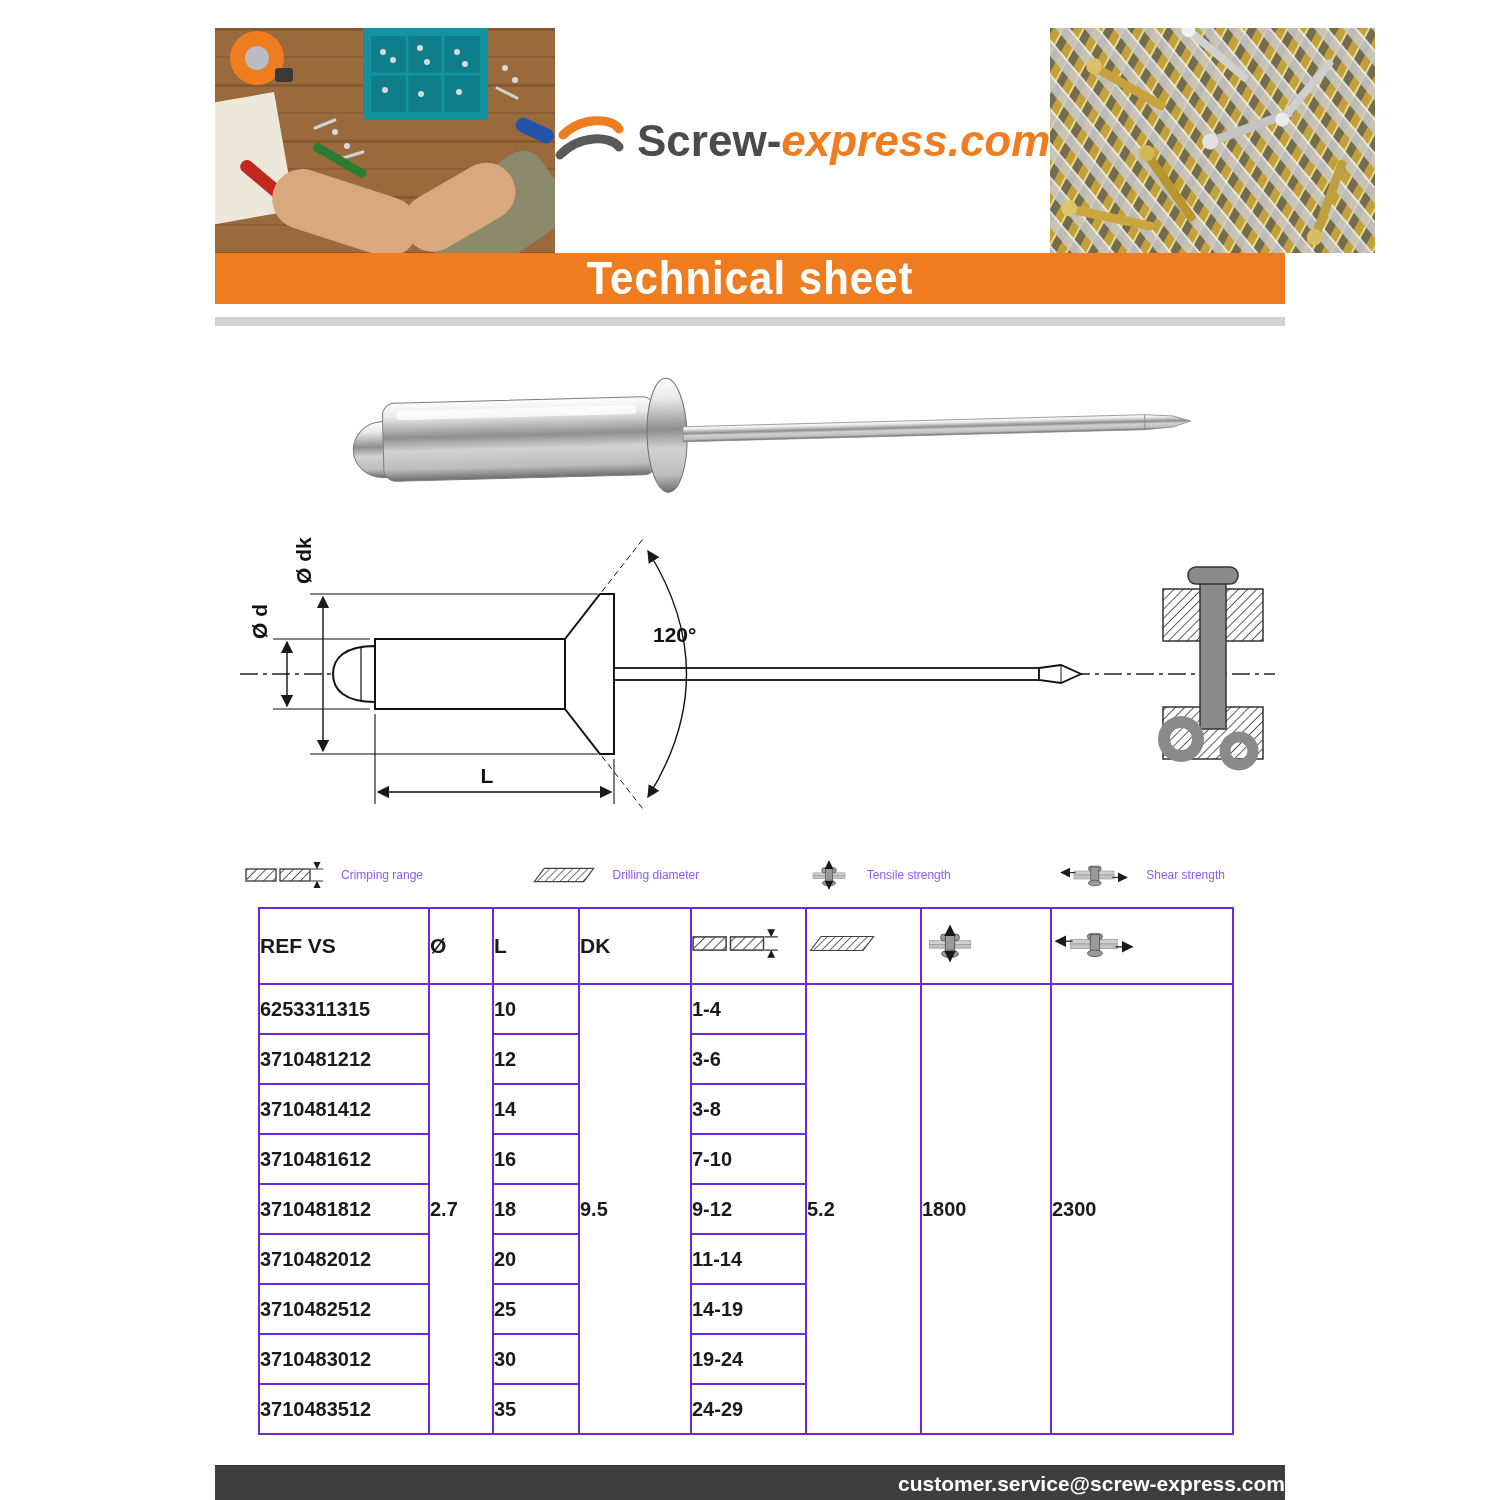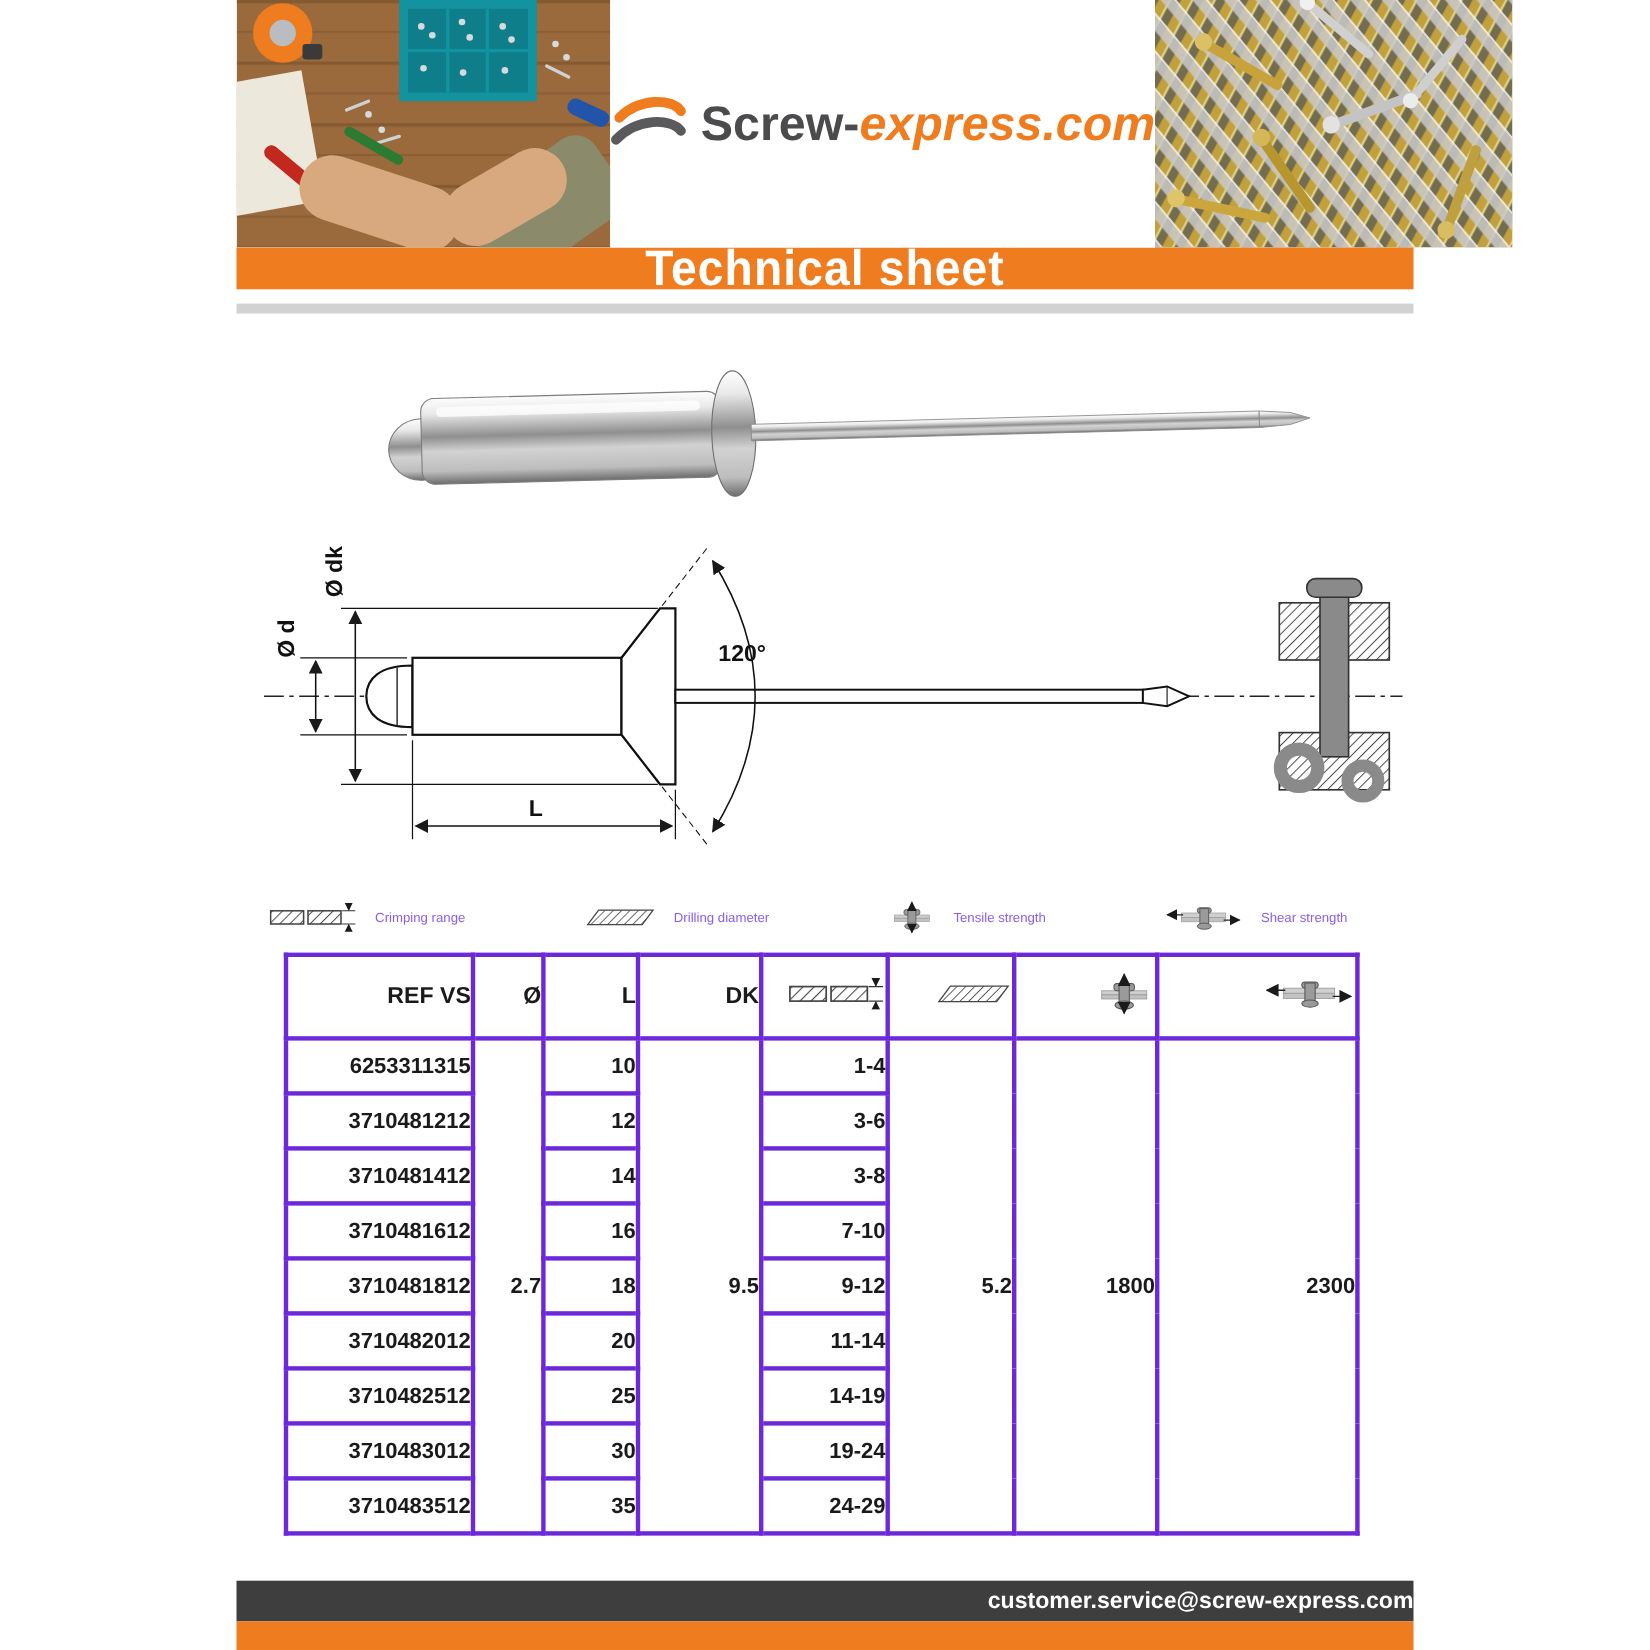--- a/index.html
+++ b/index.html
@@ -8,7 +8,7 @@
   .page { position:relative; width:1070px; height:1500px; margin:0 auto; background:#fff; }
 
   
-  .header { display:flex; height:225px; }
+  .header { display:flex; height:225px;margin-top:28px; }
   .photo { flex:0 0 auto; overflow:hidden; }
   .logo-area { flex:1; background:#fff; display:flex; align-items:center; justify-content:center; gap:12px; }
   .logo-text { font-size:44px; font-weight:bold; white-space:nowrap; }

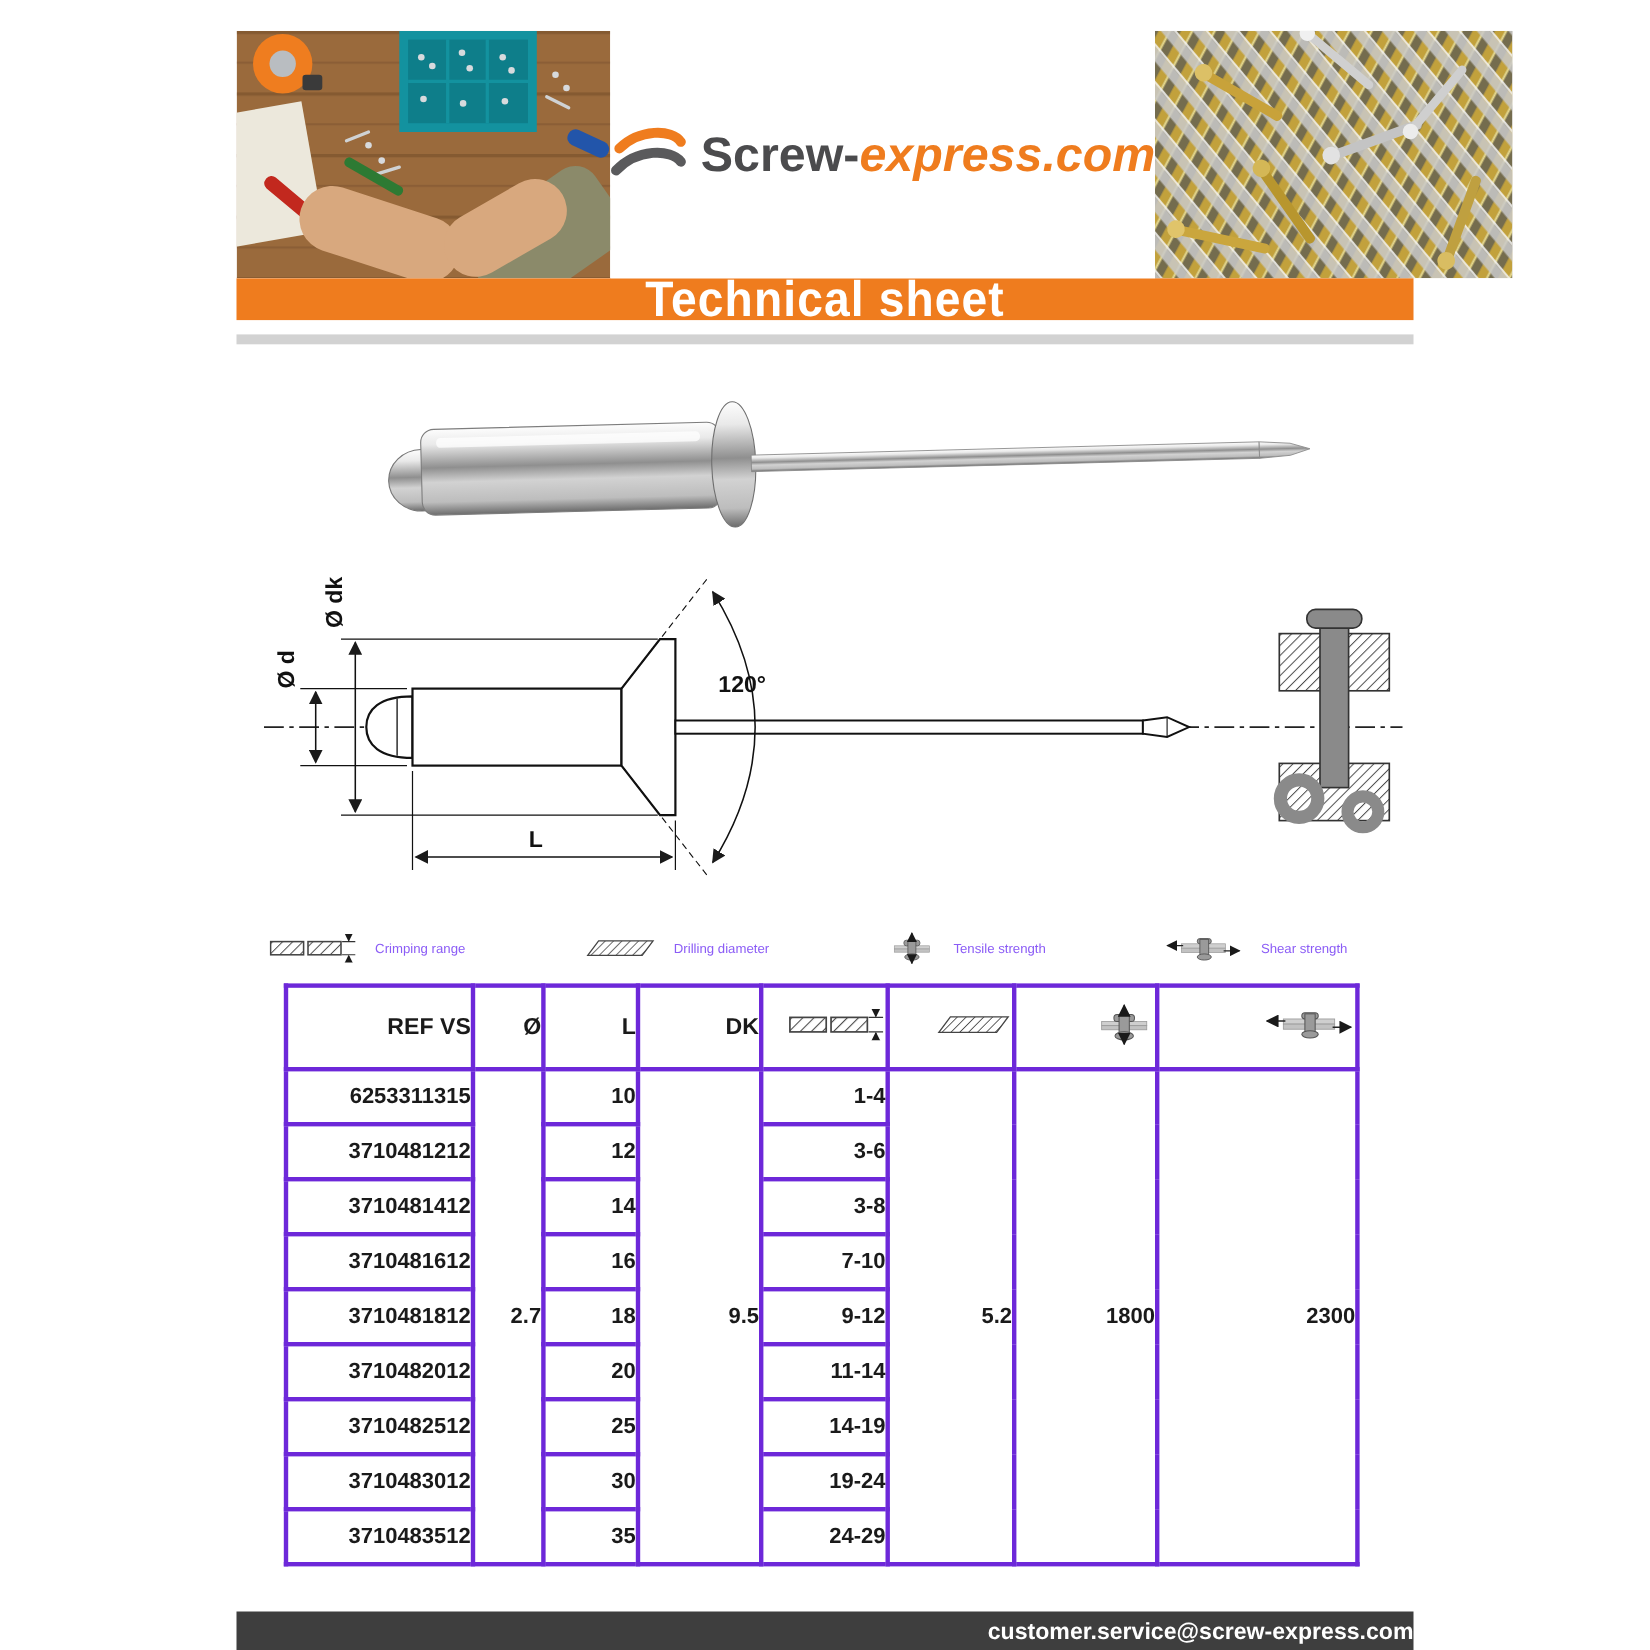--- a/index.html
+++ b/index.html
@@ -16,7 +16,7 @@
   .logo-part2 { color:#ef7c1e; font-style:italic; }
 
   
-  .banner { height:38px; background:#ef7c1e; display:flex; align-items:center; justify-content:center; }
+  .banner { height:51px; background:#ef7c1e; display:flex; align-items:center; justify-content:center; }
   .banner h1 { color:#fff; font-size:42px; font-weight:800; letter-spacing:1px; transform:scaleY(1.08); }
   .banner-underline { height:9px; background:#d2d2d2; margin-top:13px; }
 

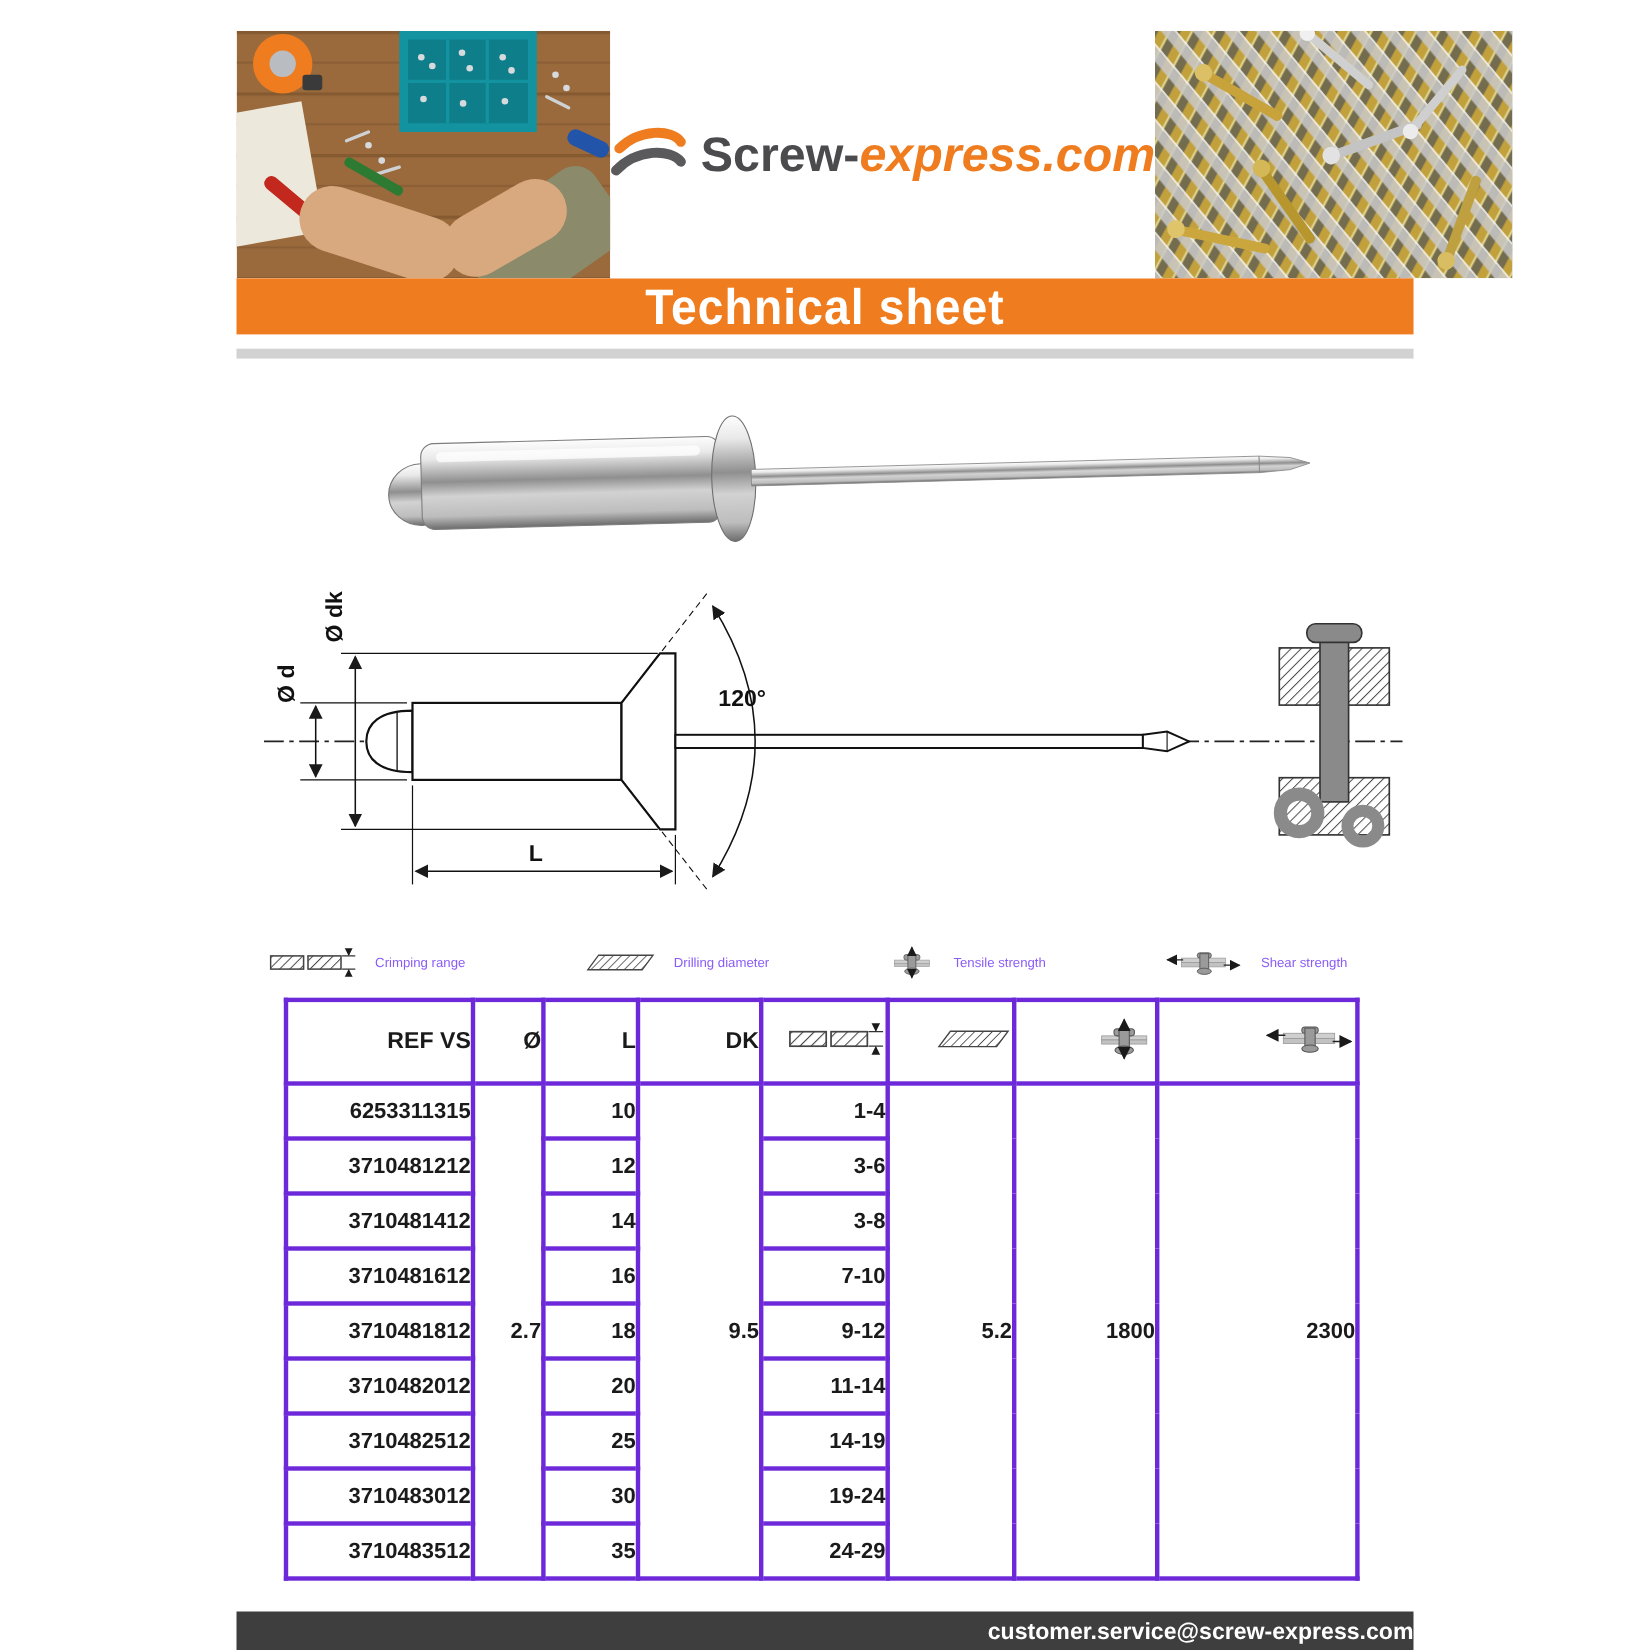--- a/index.html
+++ b/index.html
@@ -30,7 +30,7 @@
 
   
   table.spec { border-collapse:collapse; margin:6px 0 0 43px; table-layout:fixed; }
-  .spec th, .spec td { border:4px solid #6d28d9; text-align:right; vertical-align:middle; font-weight:bold; background:#fff;margin-top:20px; }
+  .spec th, .spec td { border:2px solid #6d28d9; text-align:left; vertical-align:middle; font-weight:bold; background:#fff;margin-top:20px; }
   .spec th { height:76px; font-size:21px; }
   .spec td { height:50px; font-size:20px; }
 

